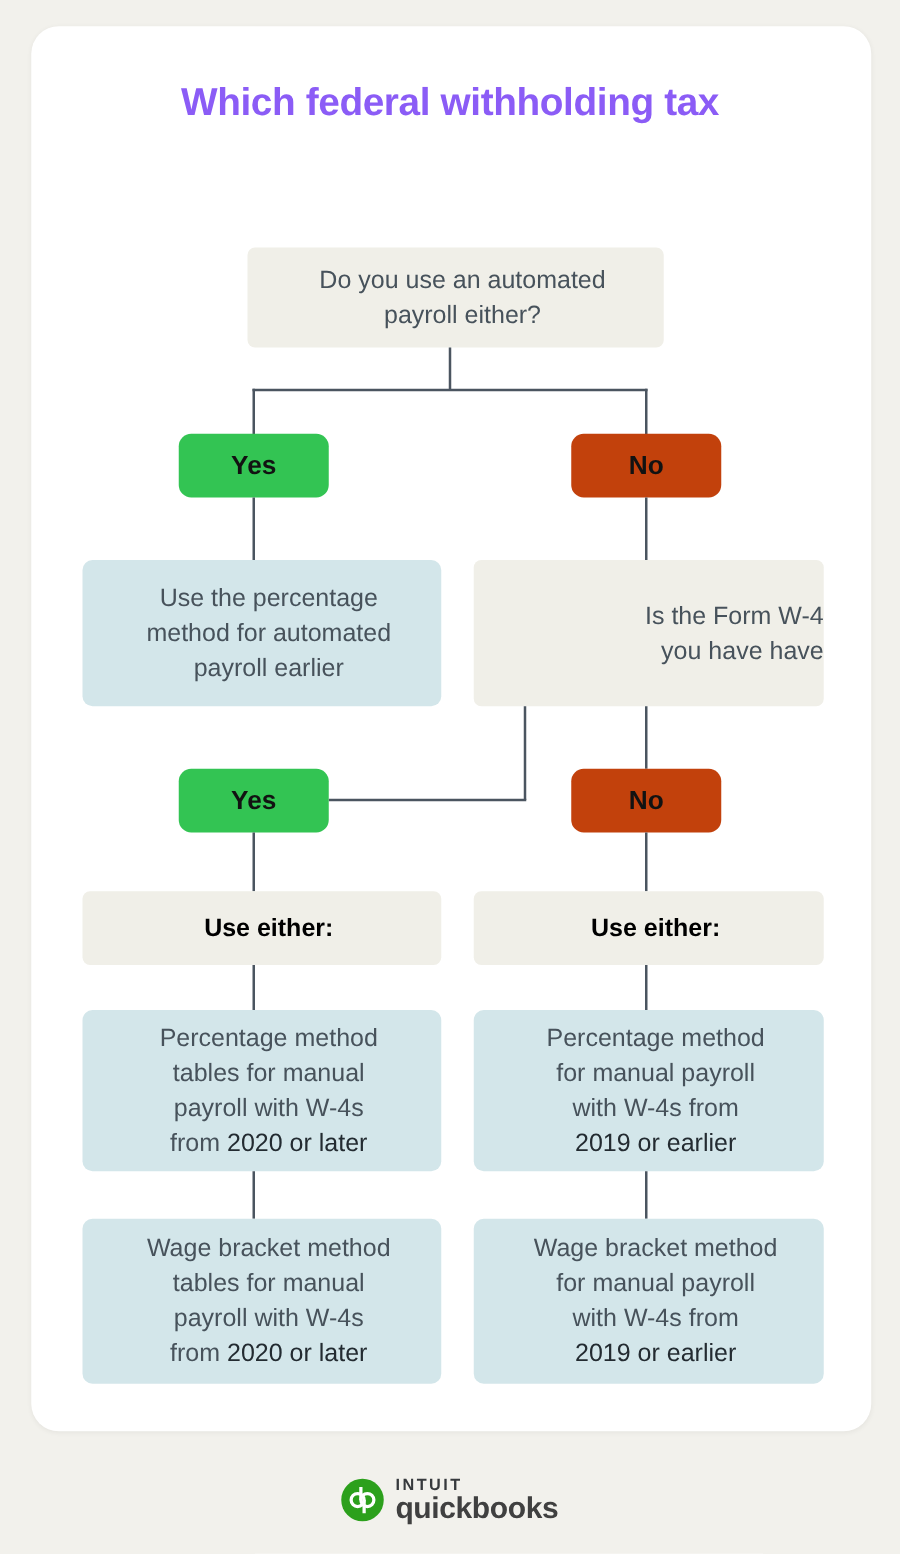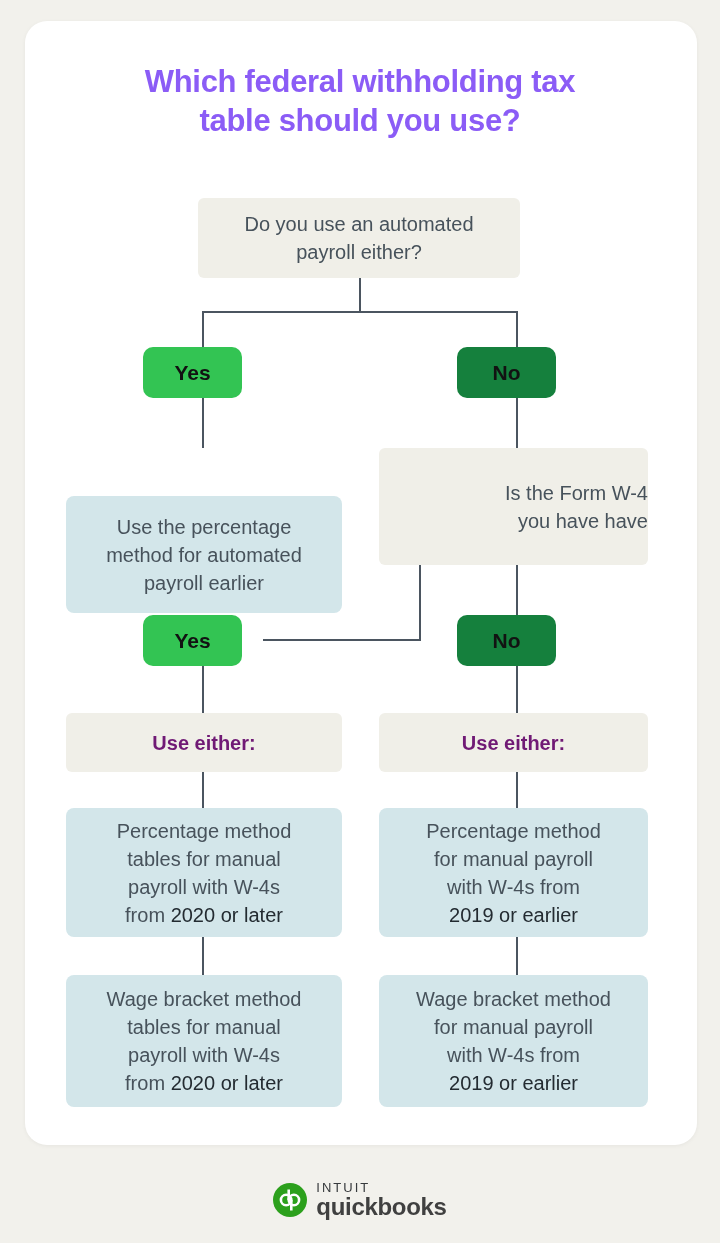--- a/index.html
+++ b/index.html
@@ -62,7 +62,6 @@
 
 <div class="title">
     <div class="line">Which federal withholding tax</div>
-    <div class="line">table should you use?</div>
   </div>
 
 <div class="box gray" style="left:198px; top:198px; width:322px; height:80px;">

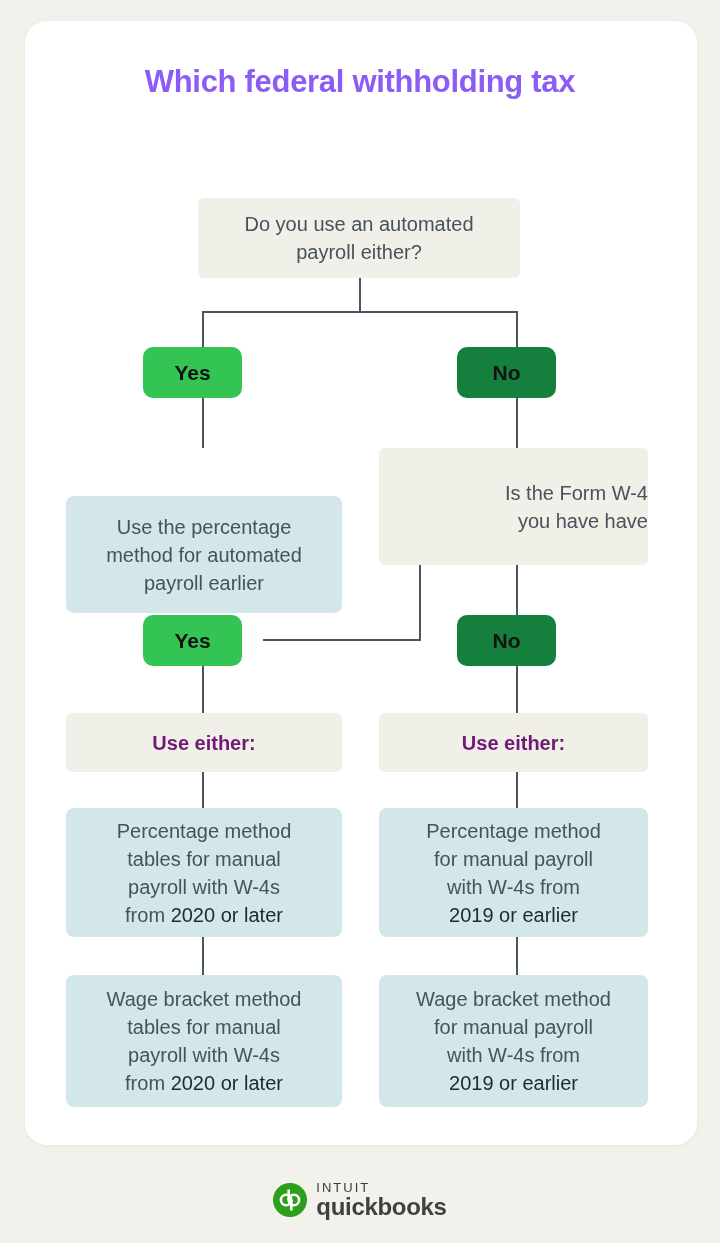--- a/index.html
+++ b/index.html
@@ -22,7 +22,7 @@
   .box {
     position:absolute; display:flex; flex-direction:column;
     justify-content:center; text-align:center;
-    font-size:20px; line-height:28px; color:#47525b;
+    font-size:20px; line-height:28px; color:#47525b;padding-left:11px;
   }
   .box b { font-weight:400; color:#232b31; }
   .gray { background:#f0efe8; border-radius:6px; }

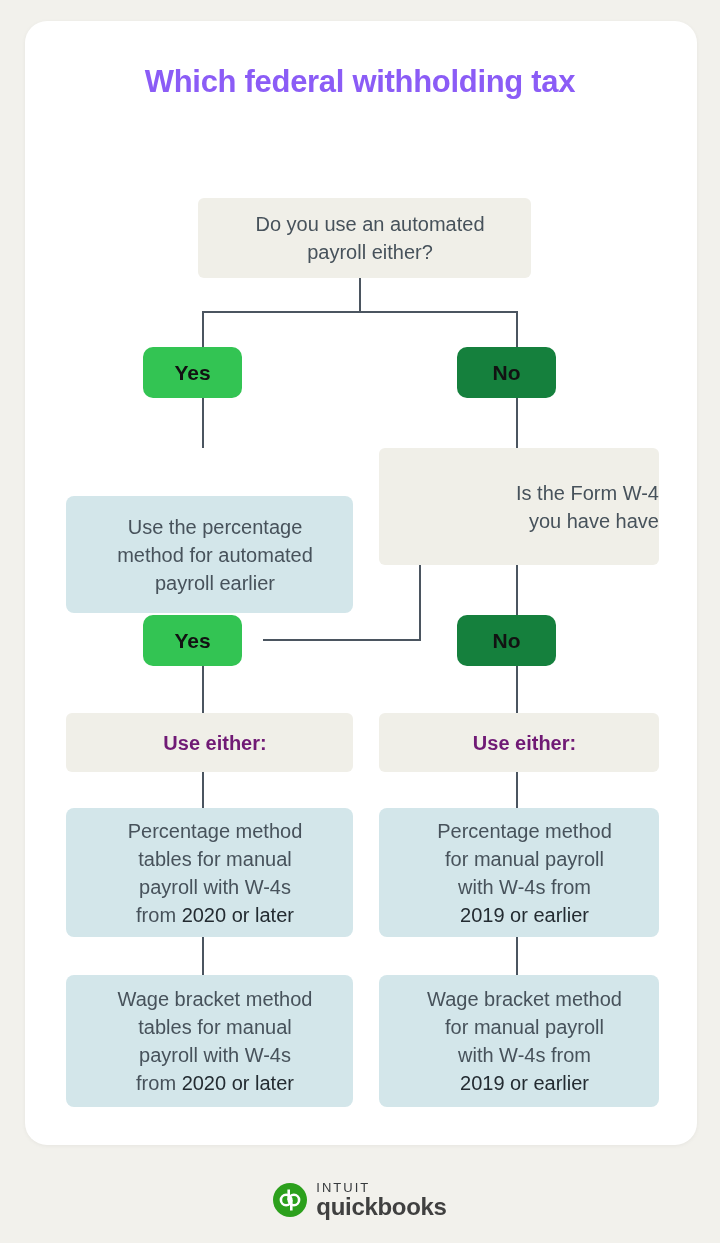--- a/index.html
+++ b/index.html
@@ -29,7 +29,7 @@
   .blue { background:#d3e6ea; border-radius:8px; }
   .either { font-weight:700; color:#701a75; }
   .pill {
-    position:absolute; width:99px; height:51px; border-radius:10px;
+    position:absolute; width:120px; height:51px; border-radius:10px;
     display:flex; align-items:center; justify-content:center;
     font-size:21px; font-weight:700; color:#121212;
   }

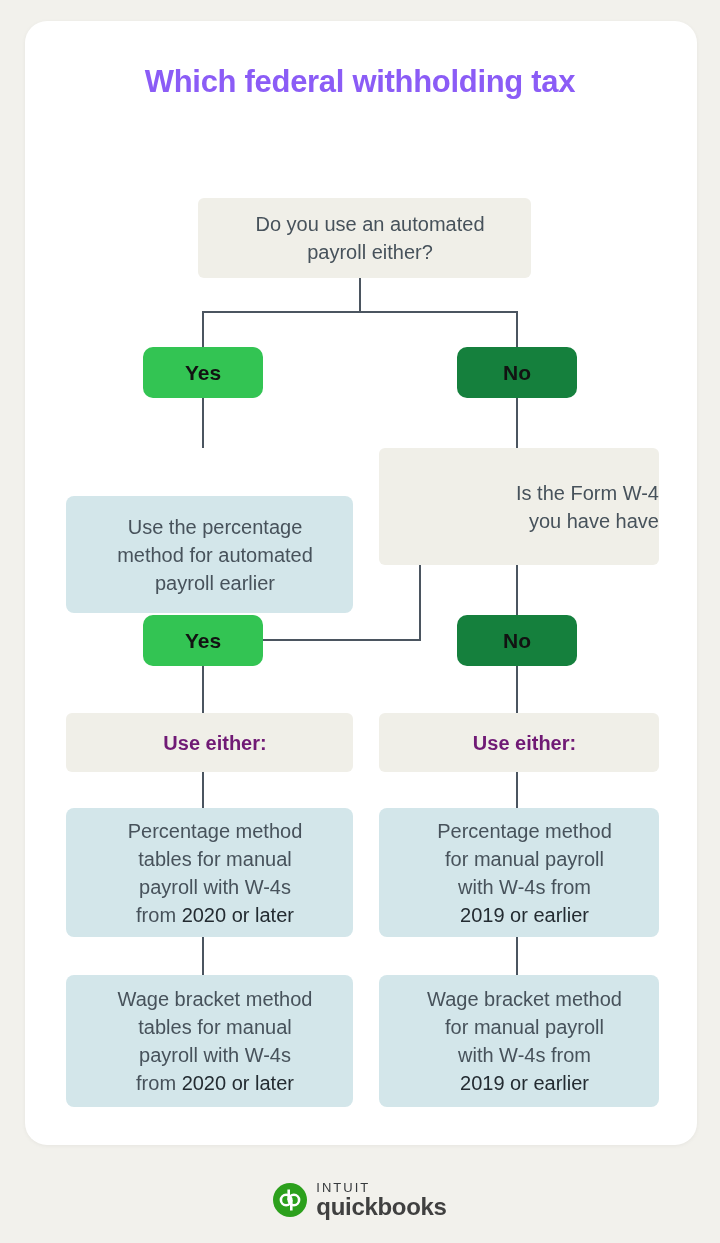--- a/index.html
+++ b/index.html
@@ -34,7 +34,7 @@
     font-size:21px; font-weight:700; color:#121212;
   }
   .green  { background:#33c453; }
-  .orange { background:#15803d; }
+  .orange { background:#c2410c; }
   .vline { position:absolute; width:2px; background:#4b5560; }
   .hline { position:absolute; height:2px; background:#4b5560; }
   .logo {

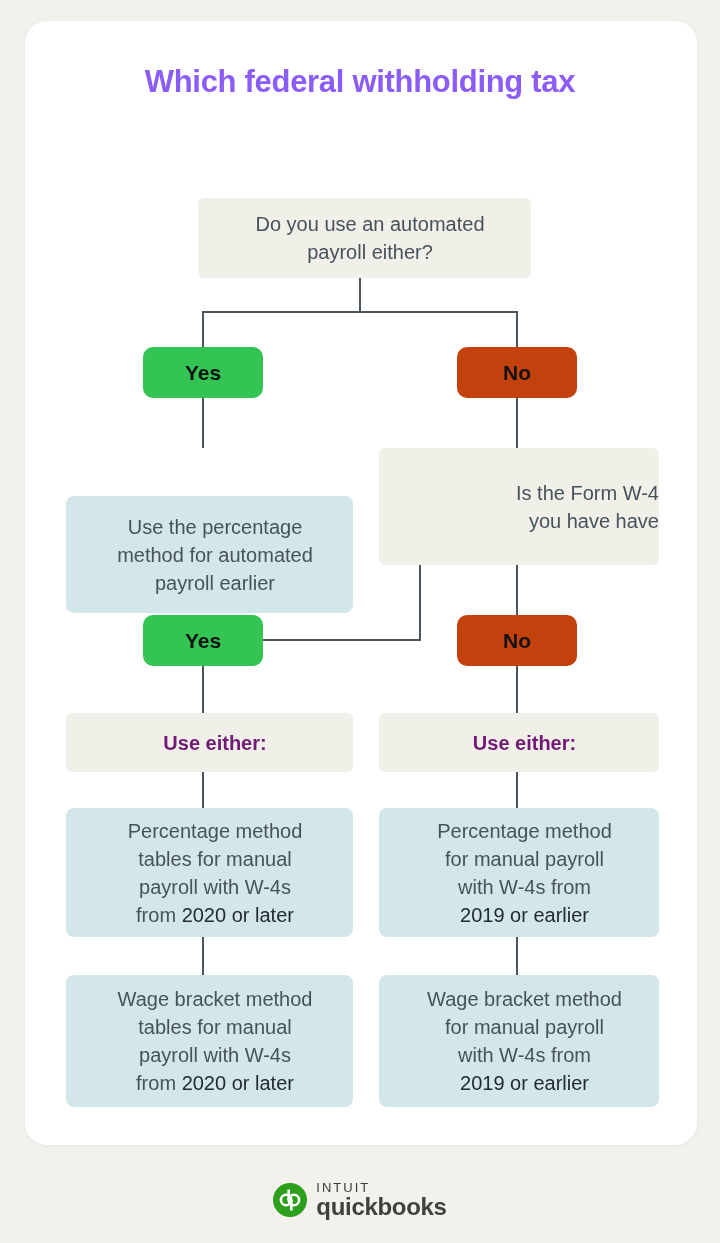--- a/index.html
+++ b/index.html
@@ -80,7 +80,7 @@
 <div class="vline" style="left:202px; top:398px; height:50px;"></div>
 <div class="vline" style="left:516px; top:398px; height:50px;"></div>
 
-<div class="box blue" style="left:66px; top:448px; width:276px; height:117px;margin-top:48px;">
+<div class="box blue" style="left:66px; top:448px; width:276px; height:117px;">
     <div class="line">Use the percentage</div>
     <div class="line">method for automated</div>
     <div class="line">payroll earlier</div>

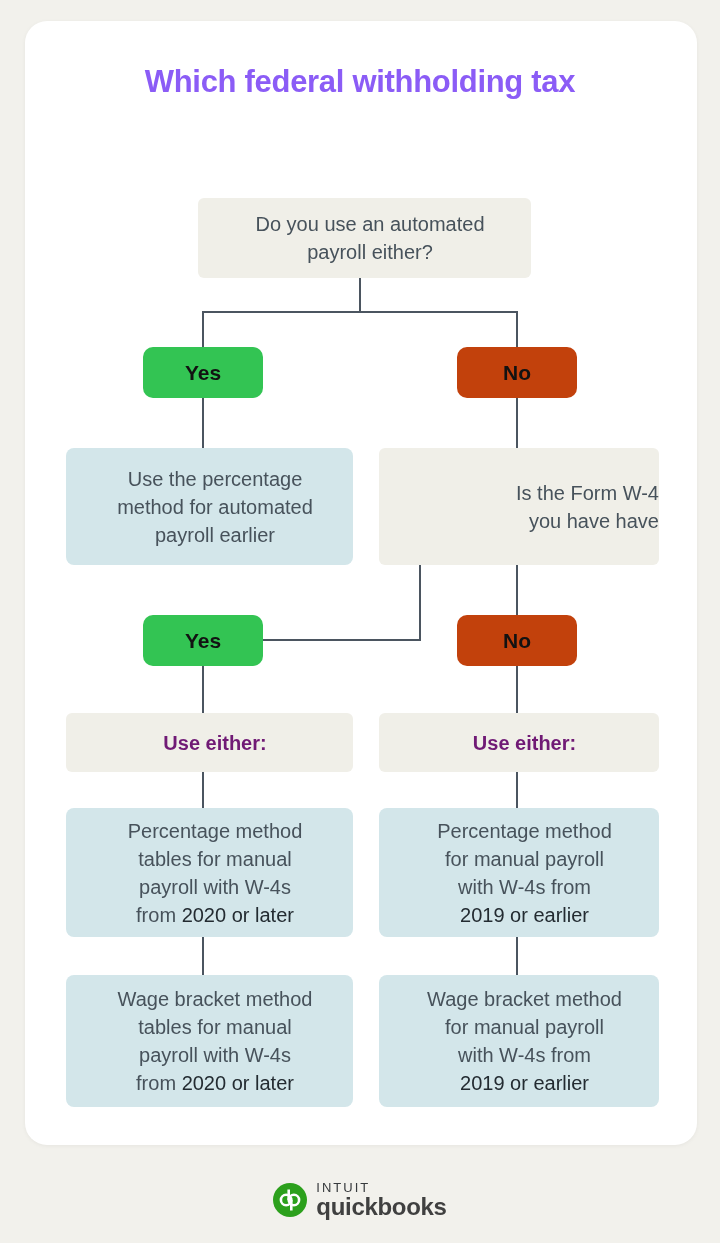--- a/index.html
+++ b/index.html
@@ -27,7 +27,7 @@
   .box b { font-weight:400; color:#232b31; }
   .gray { background:#f0efe8; border-radius:6px; }
   .blue { background:#d3e6ea; border-radius:8px; }
-  .either { font-weight:700; color:#701a75; }
+  .either { font-weight:700; color:#000000; }
   .pill {
     position:absolute; width:120px; height:51px; border-radius:10px;
     display:flex; align-items:center; justify-content:center;

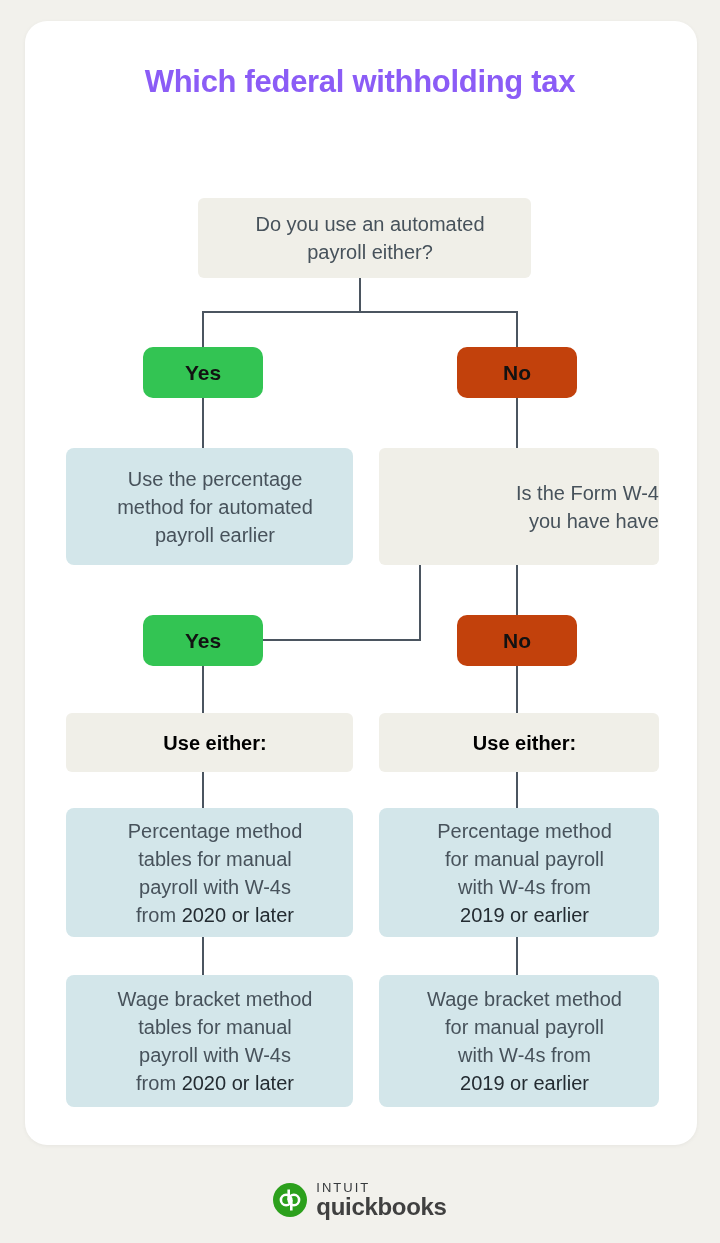--- a/index.html
+++ b/index.html
@@ -47,7 +47,7 @@
   }
   .brand-text { display:flex; flex-direction:column; align-items:flex-start; }
   .brand-top {
-    font-size:13px; font-weight:400; letter-spacing:2px;
+    font-size:13px; font-weight:700; letter-spacing:2px;
     color:#373a3d; line-height:13px;
   }
   .brand-bottom {

